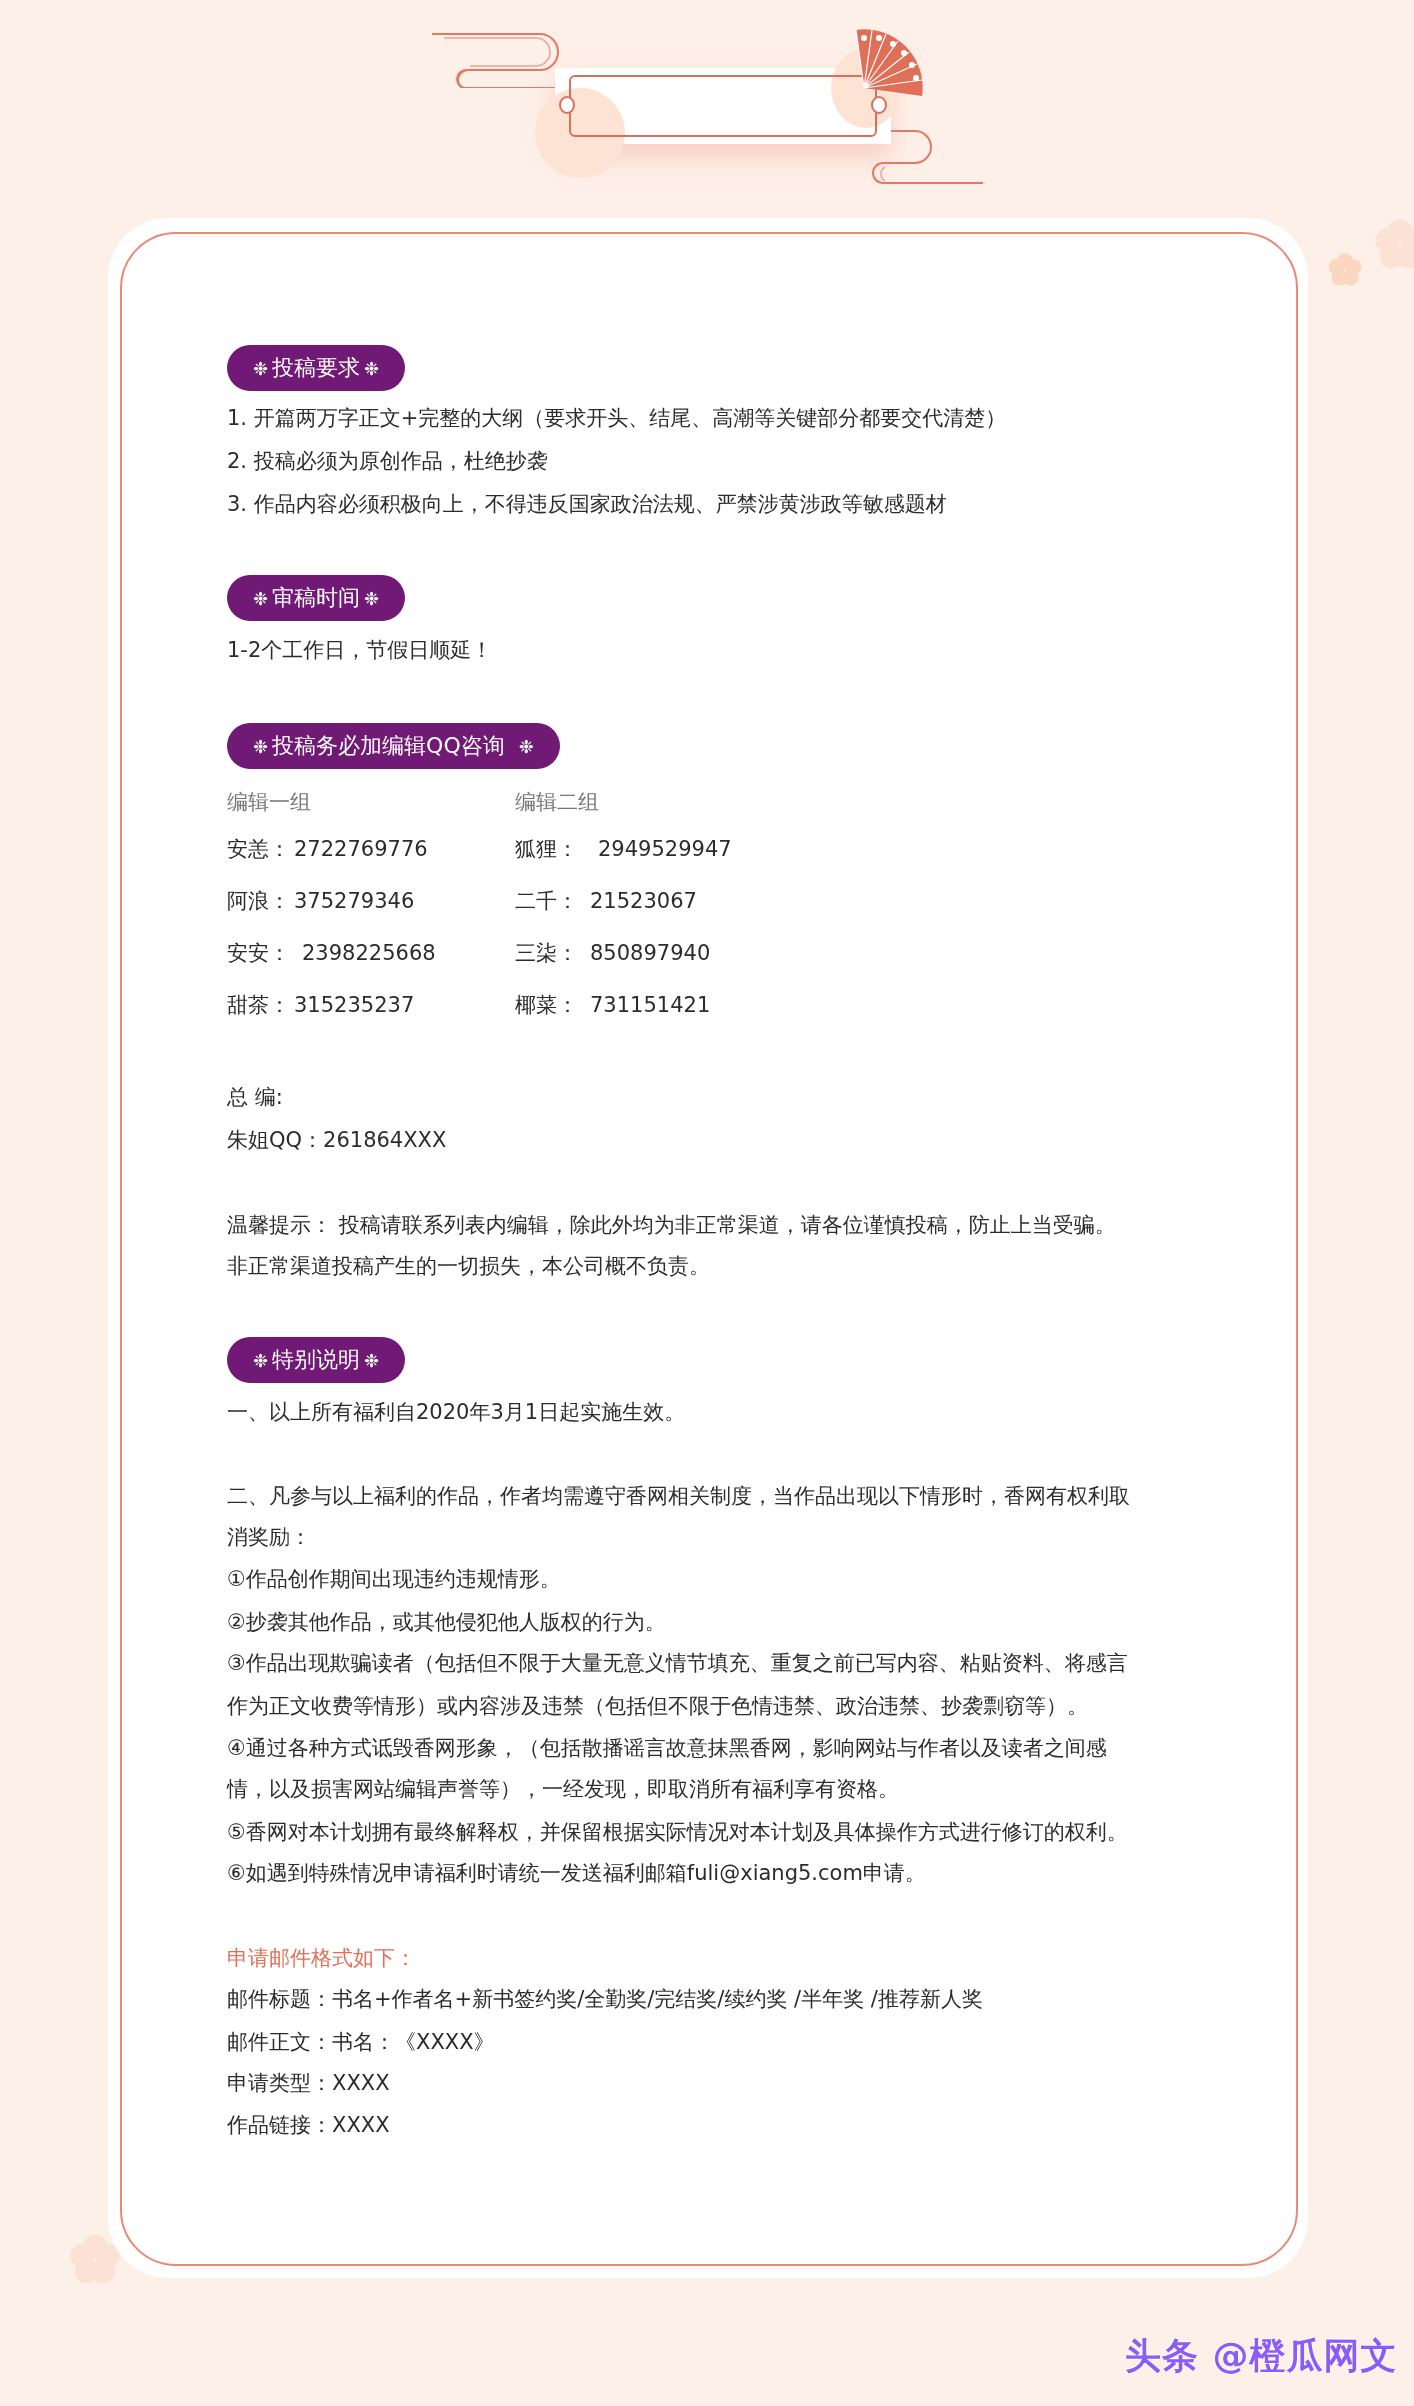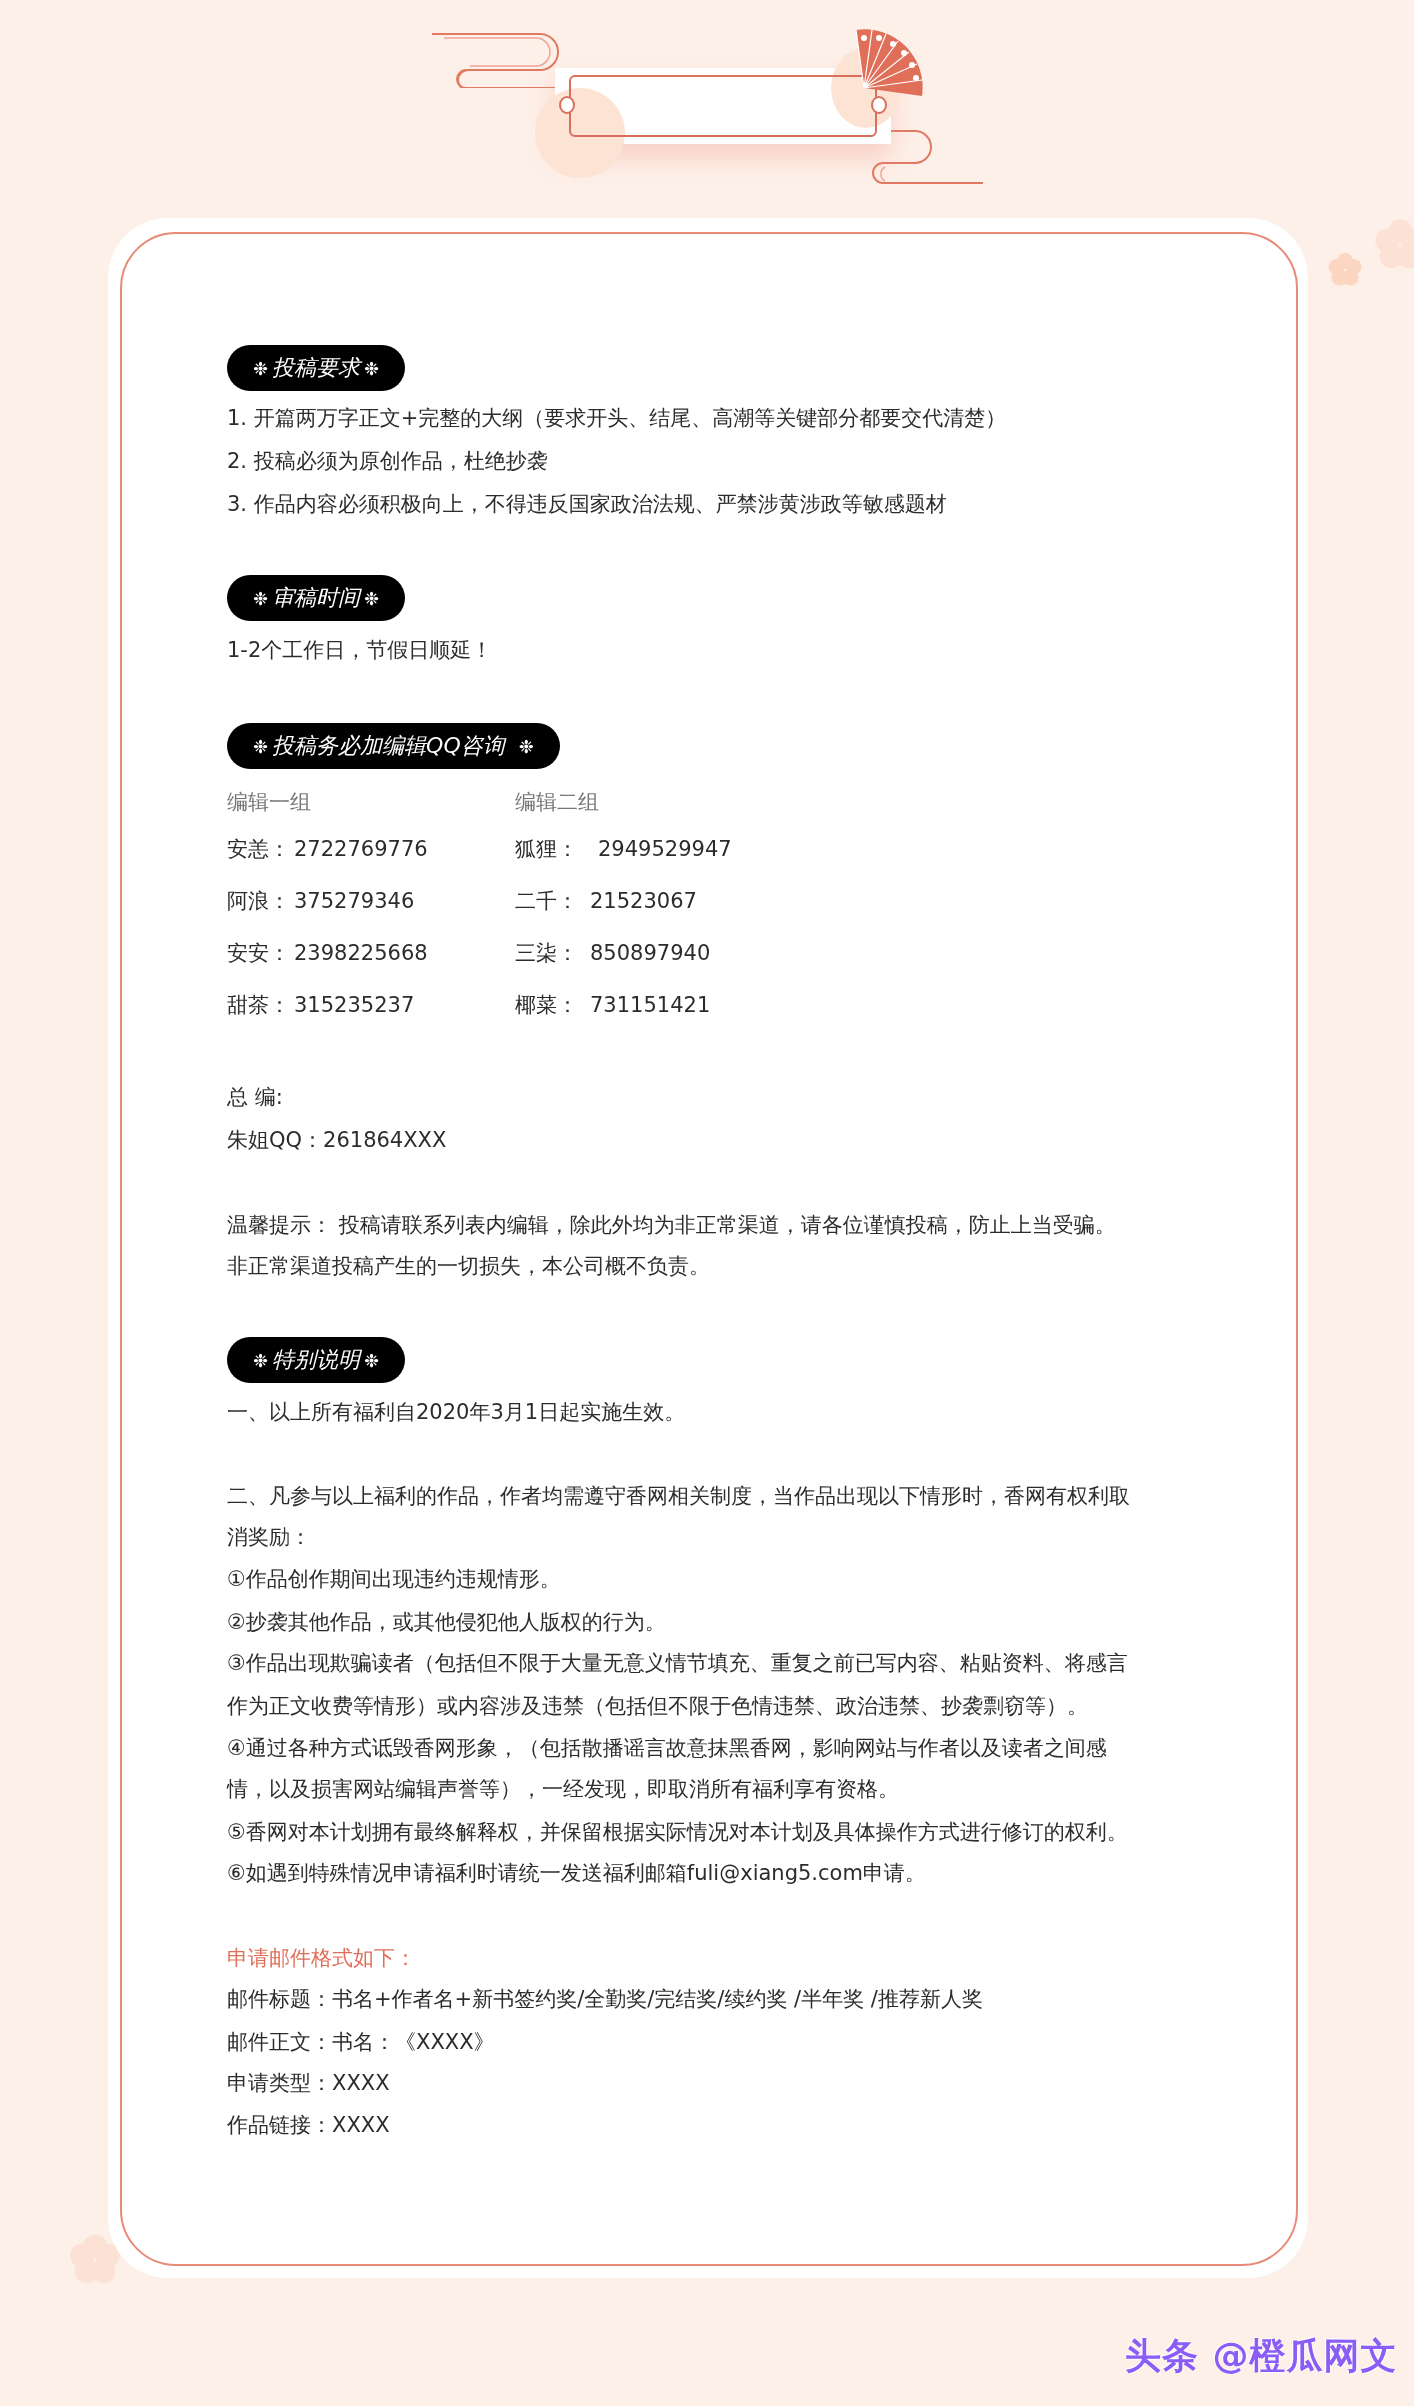--- a/index.html
+++ b/index.html
@@ -19,8 +19,8 @@
   .card-outer { position:absolute; left:108px; top:218px; width:1200px; height:2060px; background:#fff; border-radius:60px; }
   .card-border { position:absolute; left:120px; top:232px; width:1178px; height:2034px; border:2px solid #e78a78; border-radius:56px; }
   
-  .badge { position:absolute; left:227px; height:46px; border-radius:23px; background:#000000; color:#fff;
-           font-size:22px; line-height:46px; padding:0 22px 0 22px; white-space:nowrap;font-style:italic; }
+  .badge { position:absolute; left:227px; height:46px; border-radius:23px; background:#701a75; color:#fff;
+           font-size:22px; line-height:46px; padding:0 22px 0 22px; white-space:nowrap; }
   .badge .star { font-size:18px; color:#fff; margin:0 4px; }
   .line { position:absolute; left:227px; font-size:21px; line-height:28px; white-space:nowrap; color:#2c2c2c; }
   .gray { color:#777; }

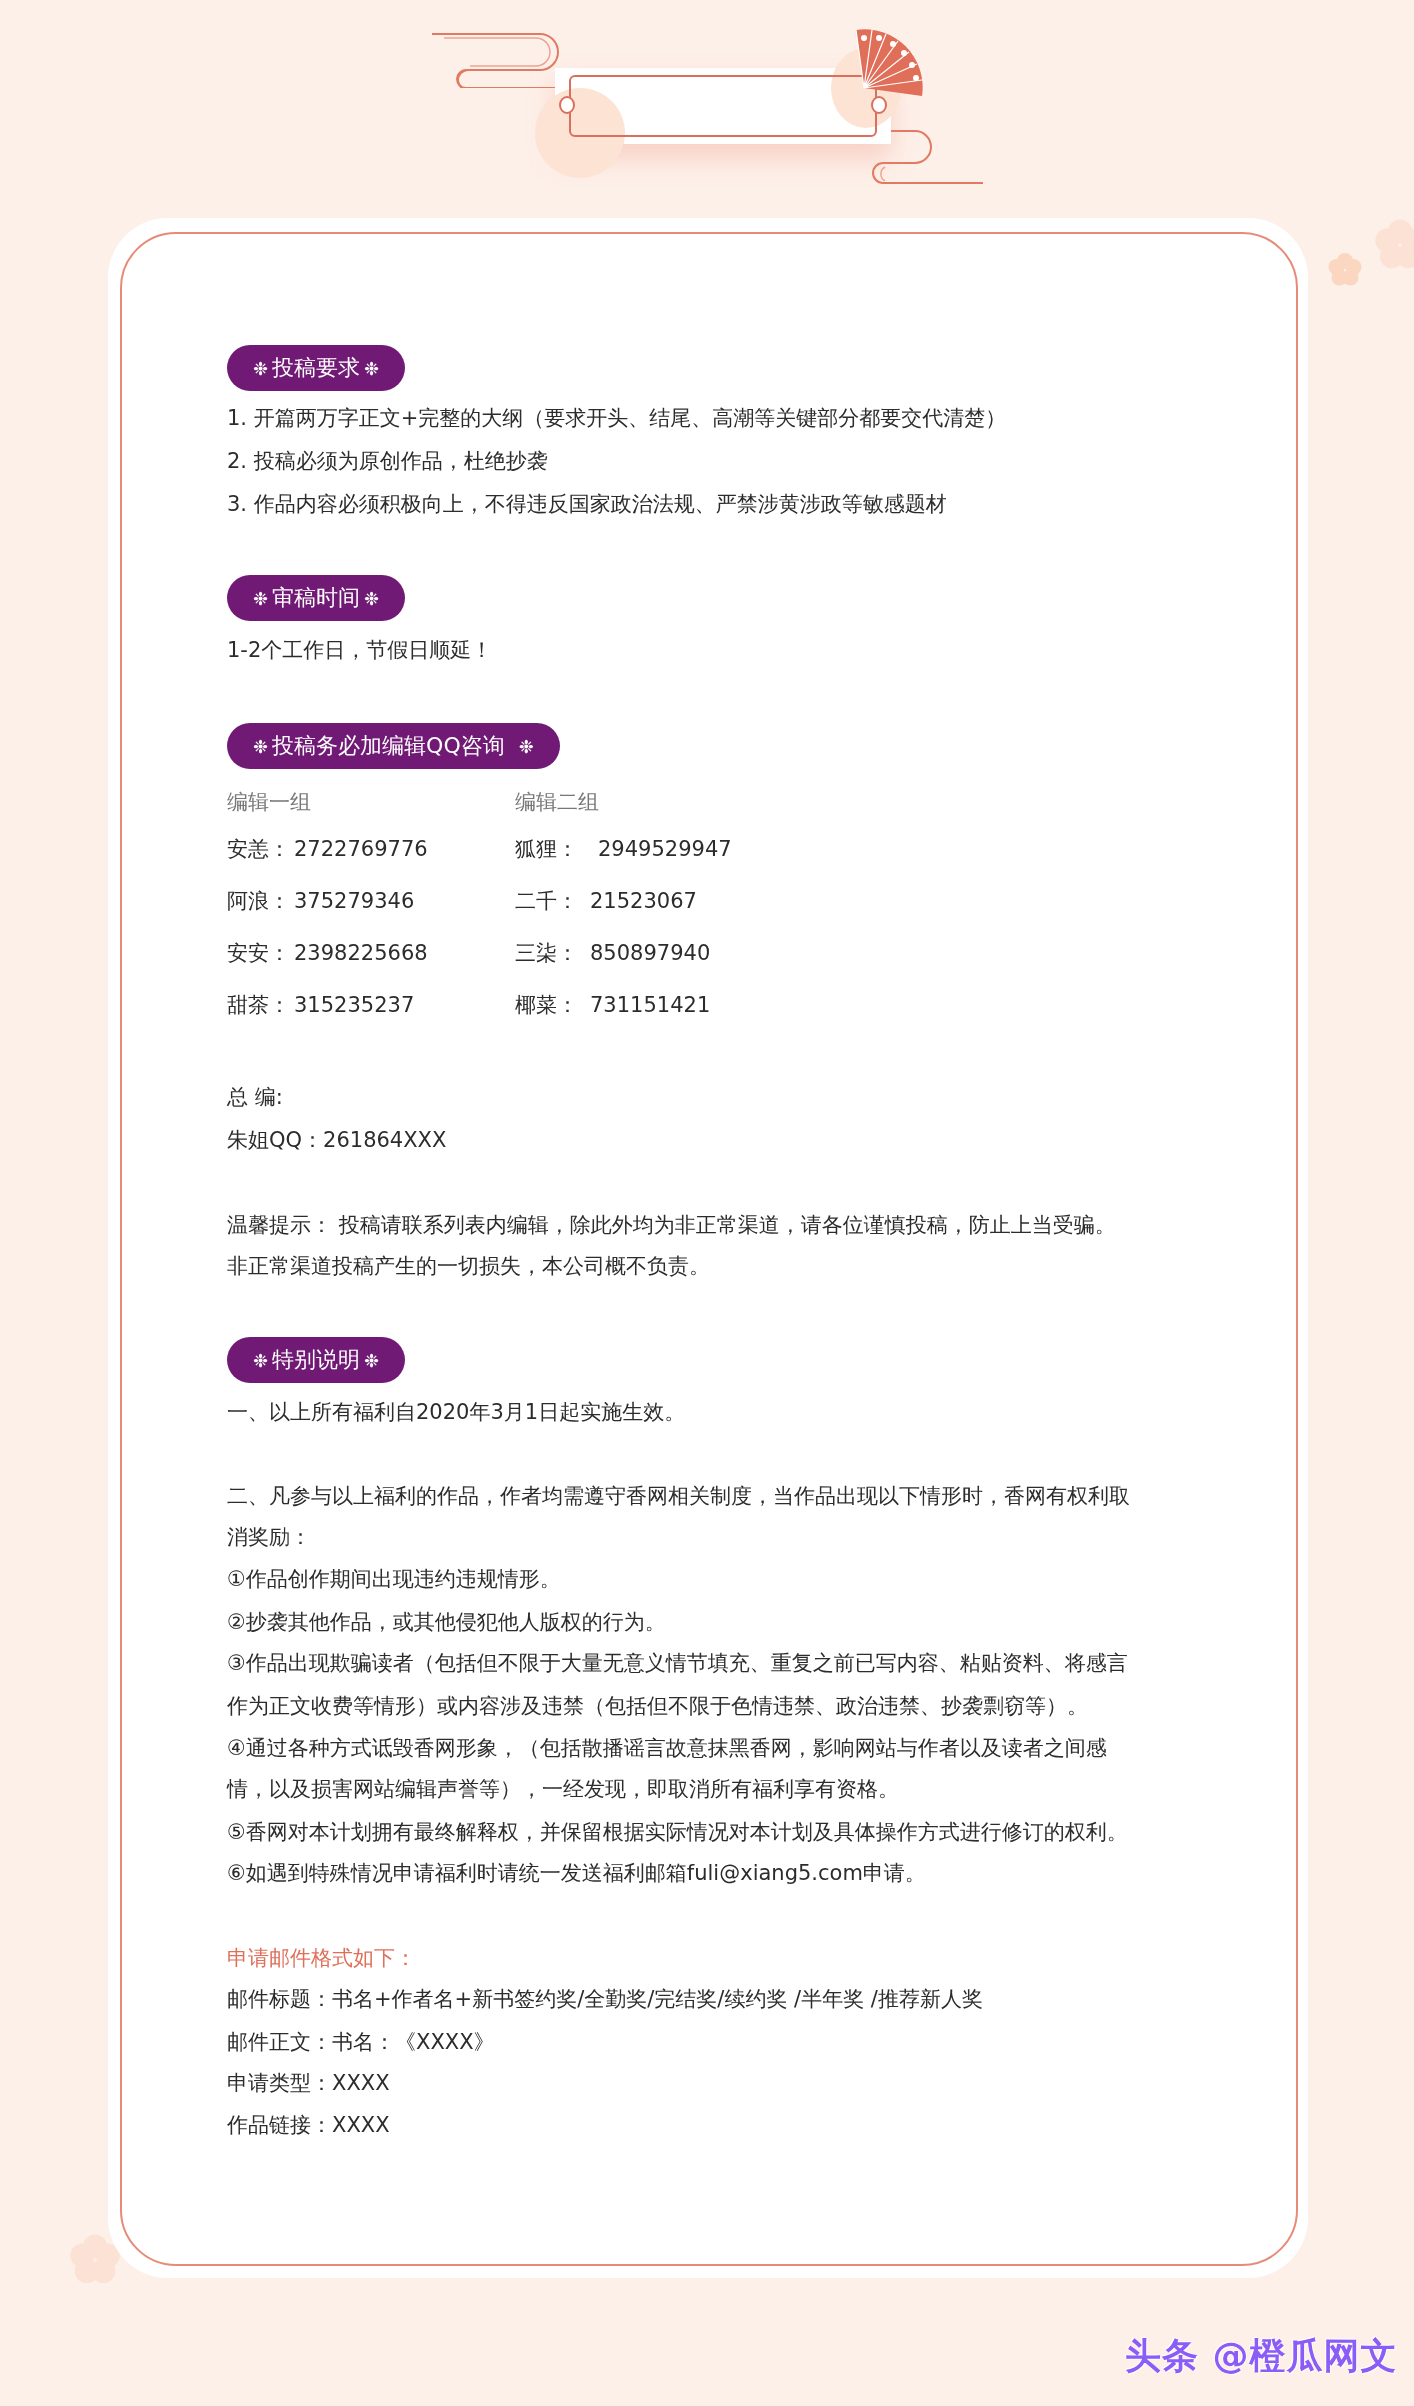--- a/index.html
+++ b/index.html
@@ -118,7 +118,7 @@
 
 <div class="line" style="top:835px;"><span>安恙：</span><span style="margin-left:4px;">2722769776</span></div>
 <div class="line" style="top:887px;"><span>阿浪：</span><span style="margin-left:4px;">375279346</span></div>
-<div class="line" style="top:939px;"><span>安安：</span><span style="margin-left:4px;">2398225668</span></div>
+<div class="line" style="top:939px;"><span>安安：</span><span style="margin-left:12px;">2398225668</span></div>
 <div class="line" style="top:991px;"><span>甜茶：</span><span style="margin-left:4px;">315235237</span></div>
 
 <div class="line" style="top:835px;left:515px;"><span>狐狸：</span><span style="margin-left:20px;">2949529947</span></div>

